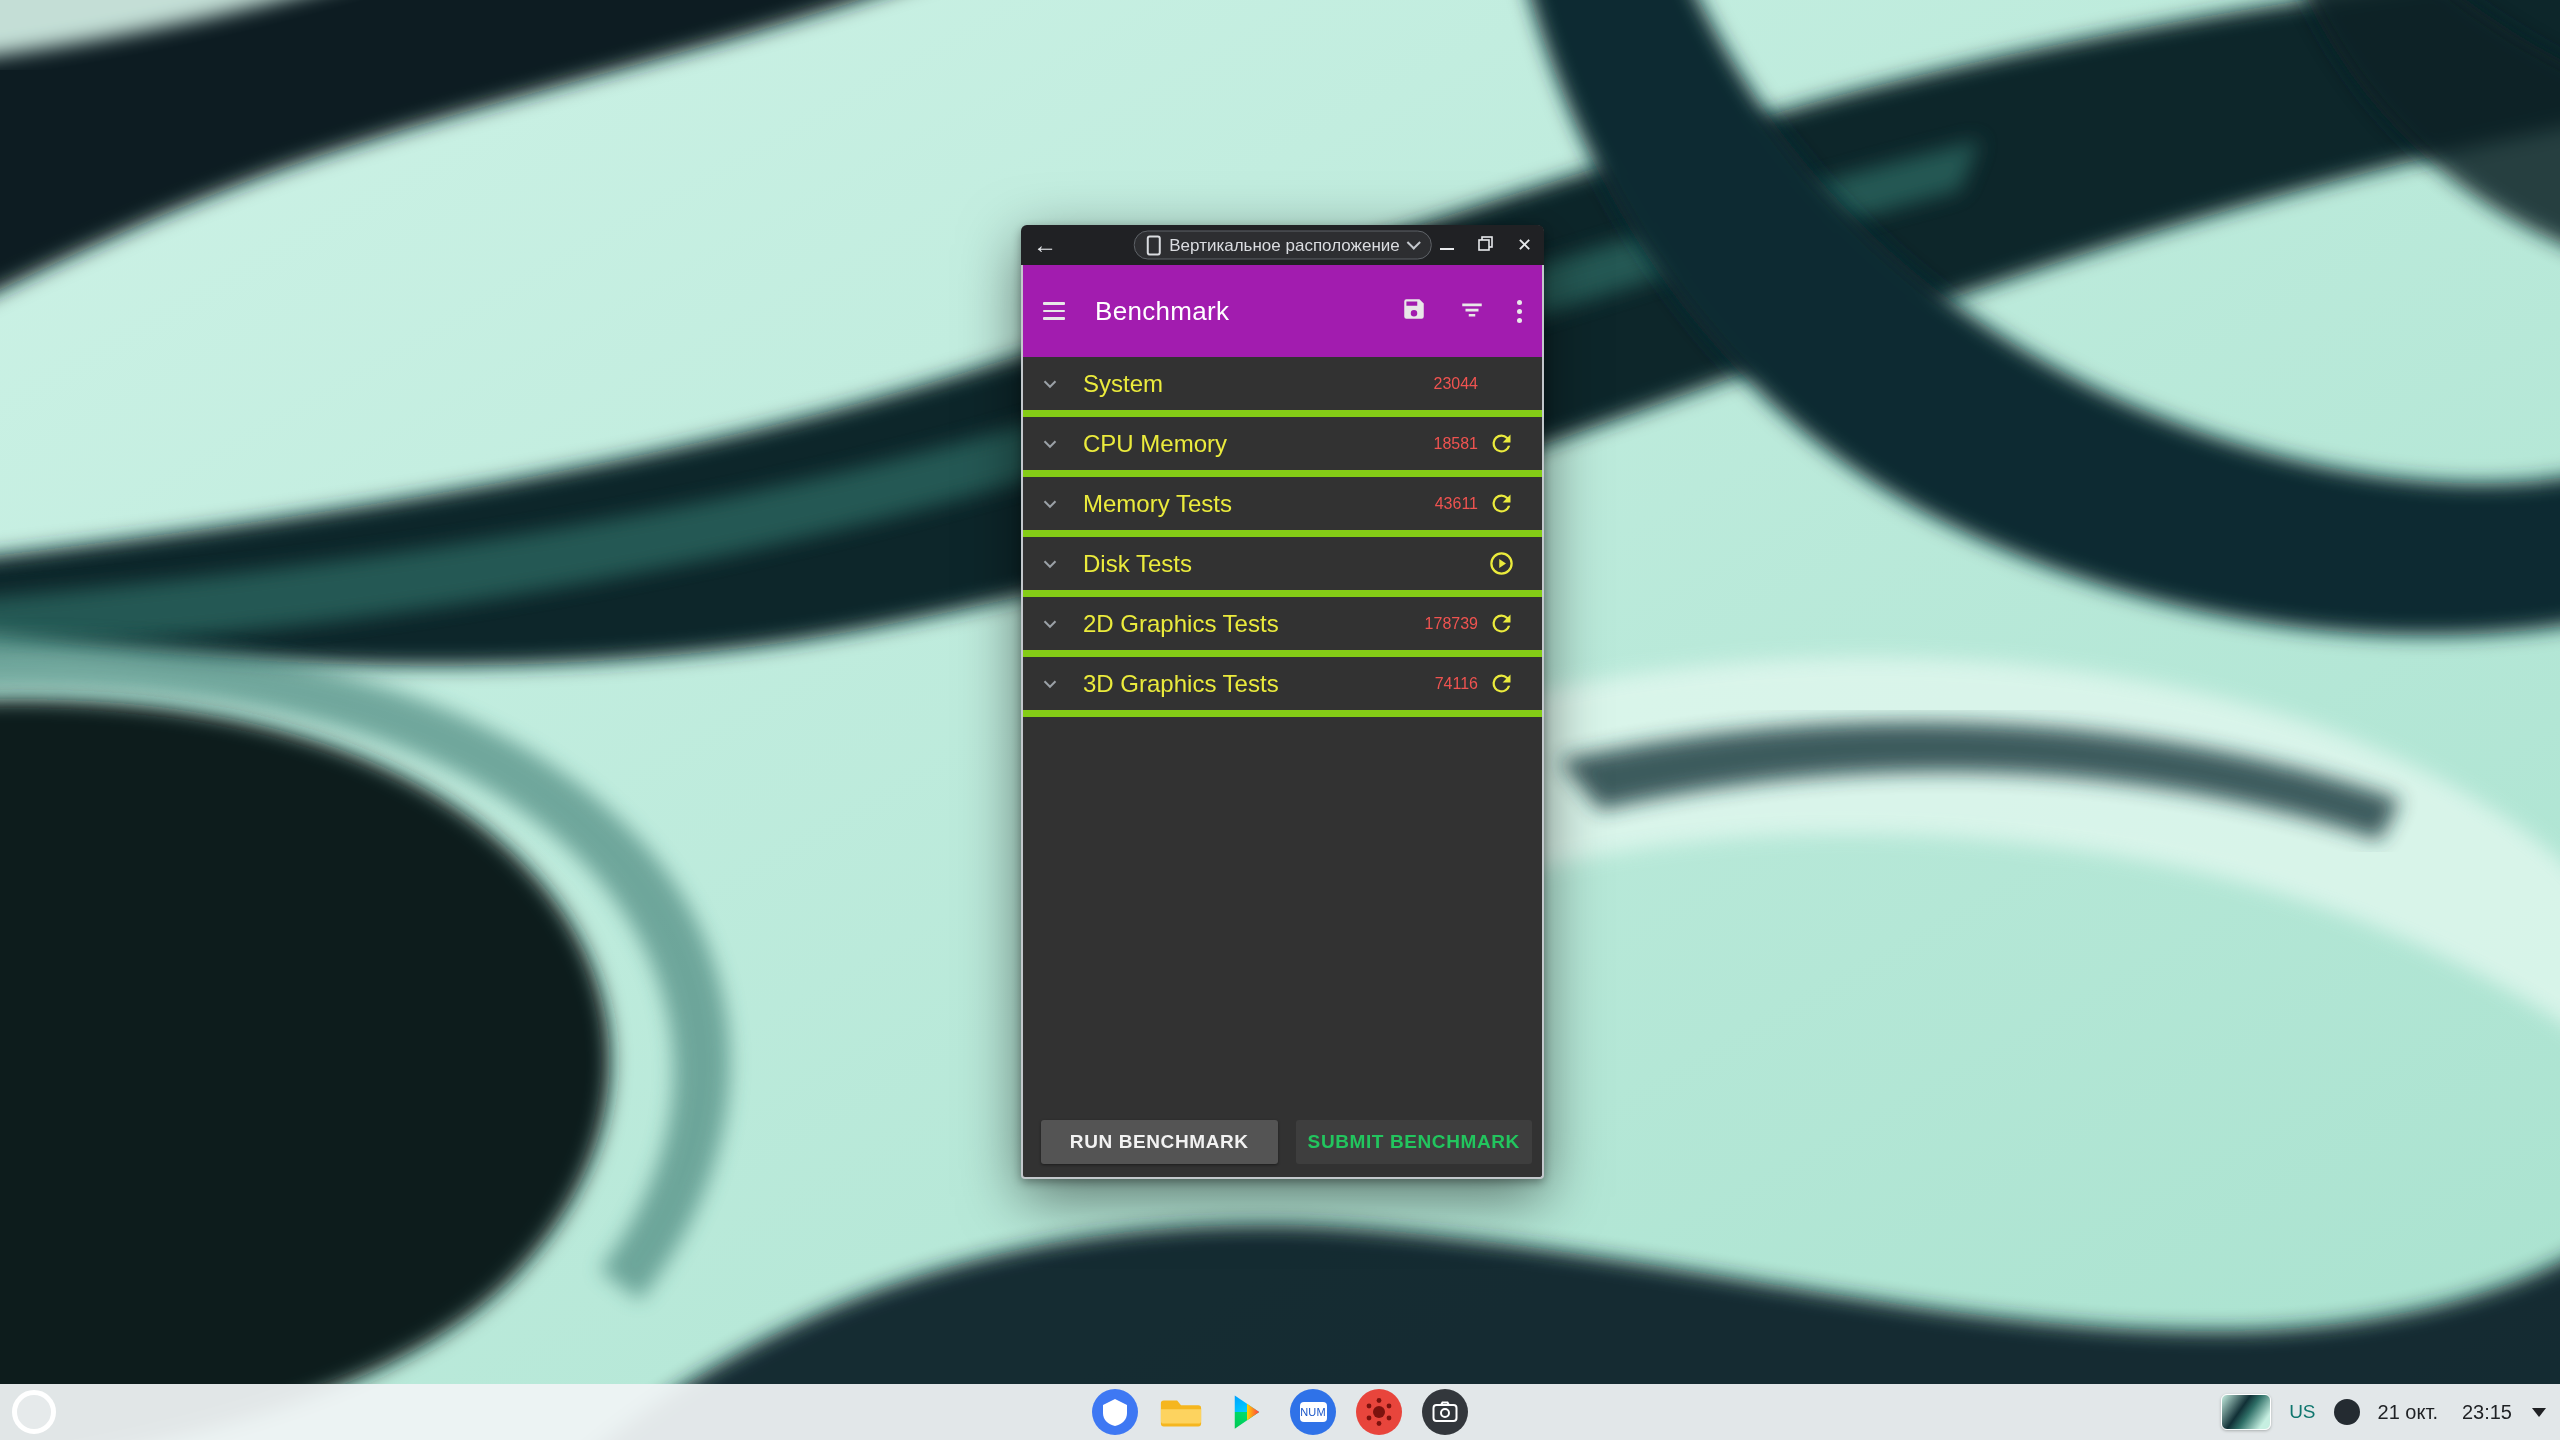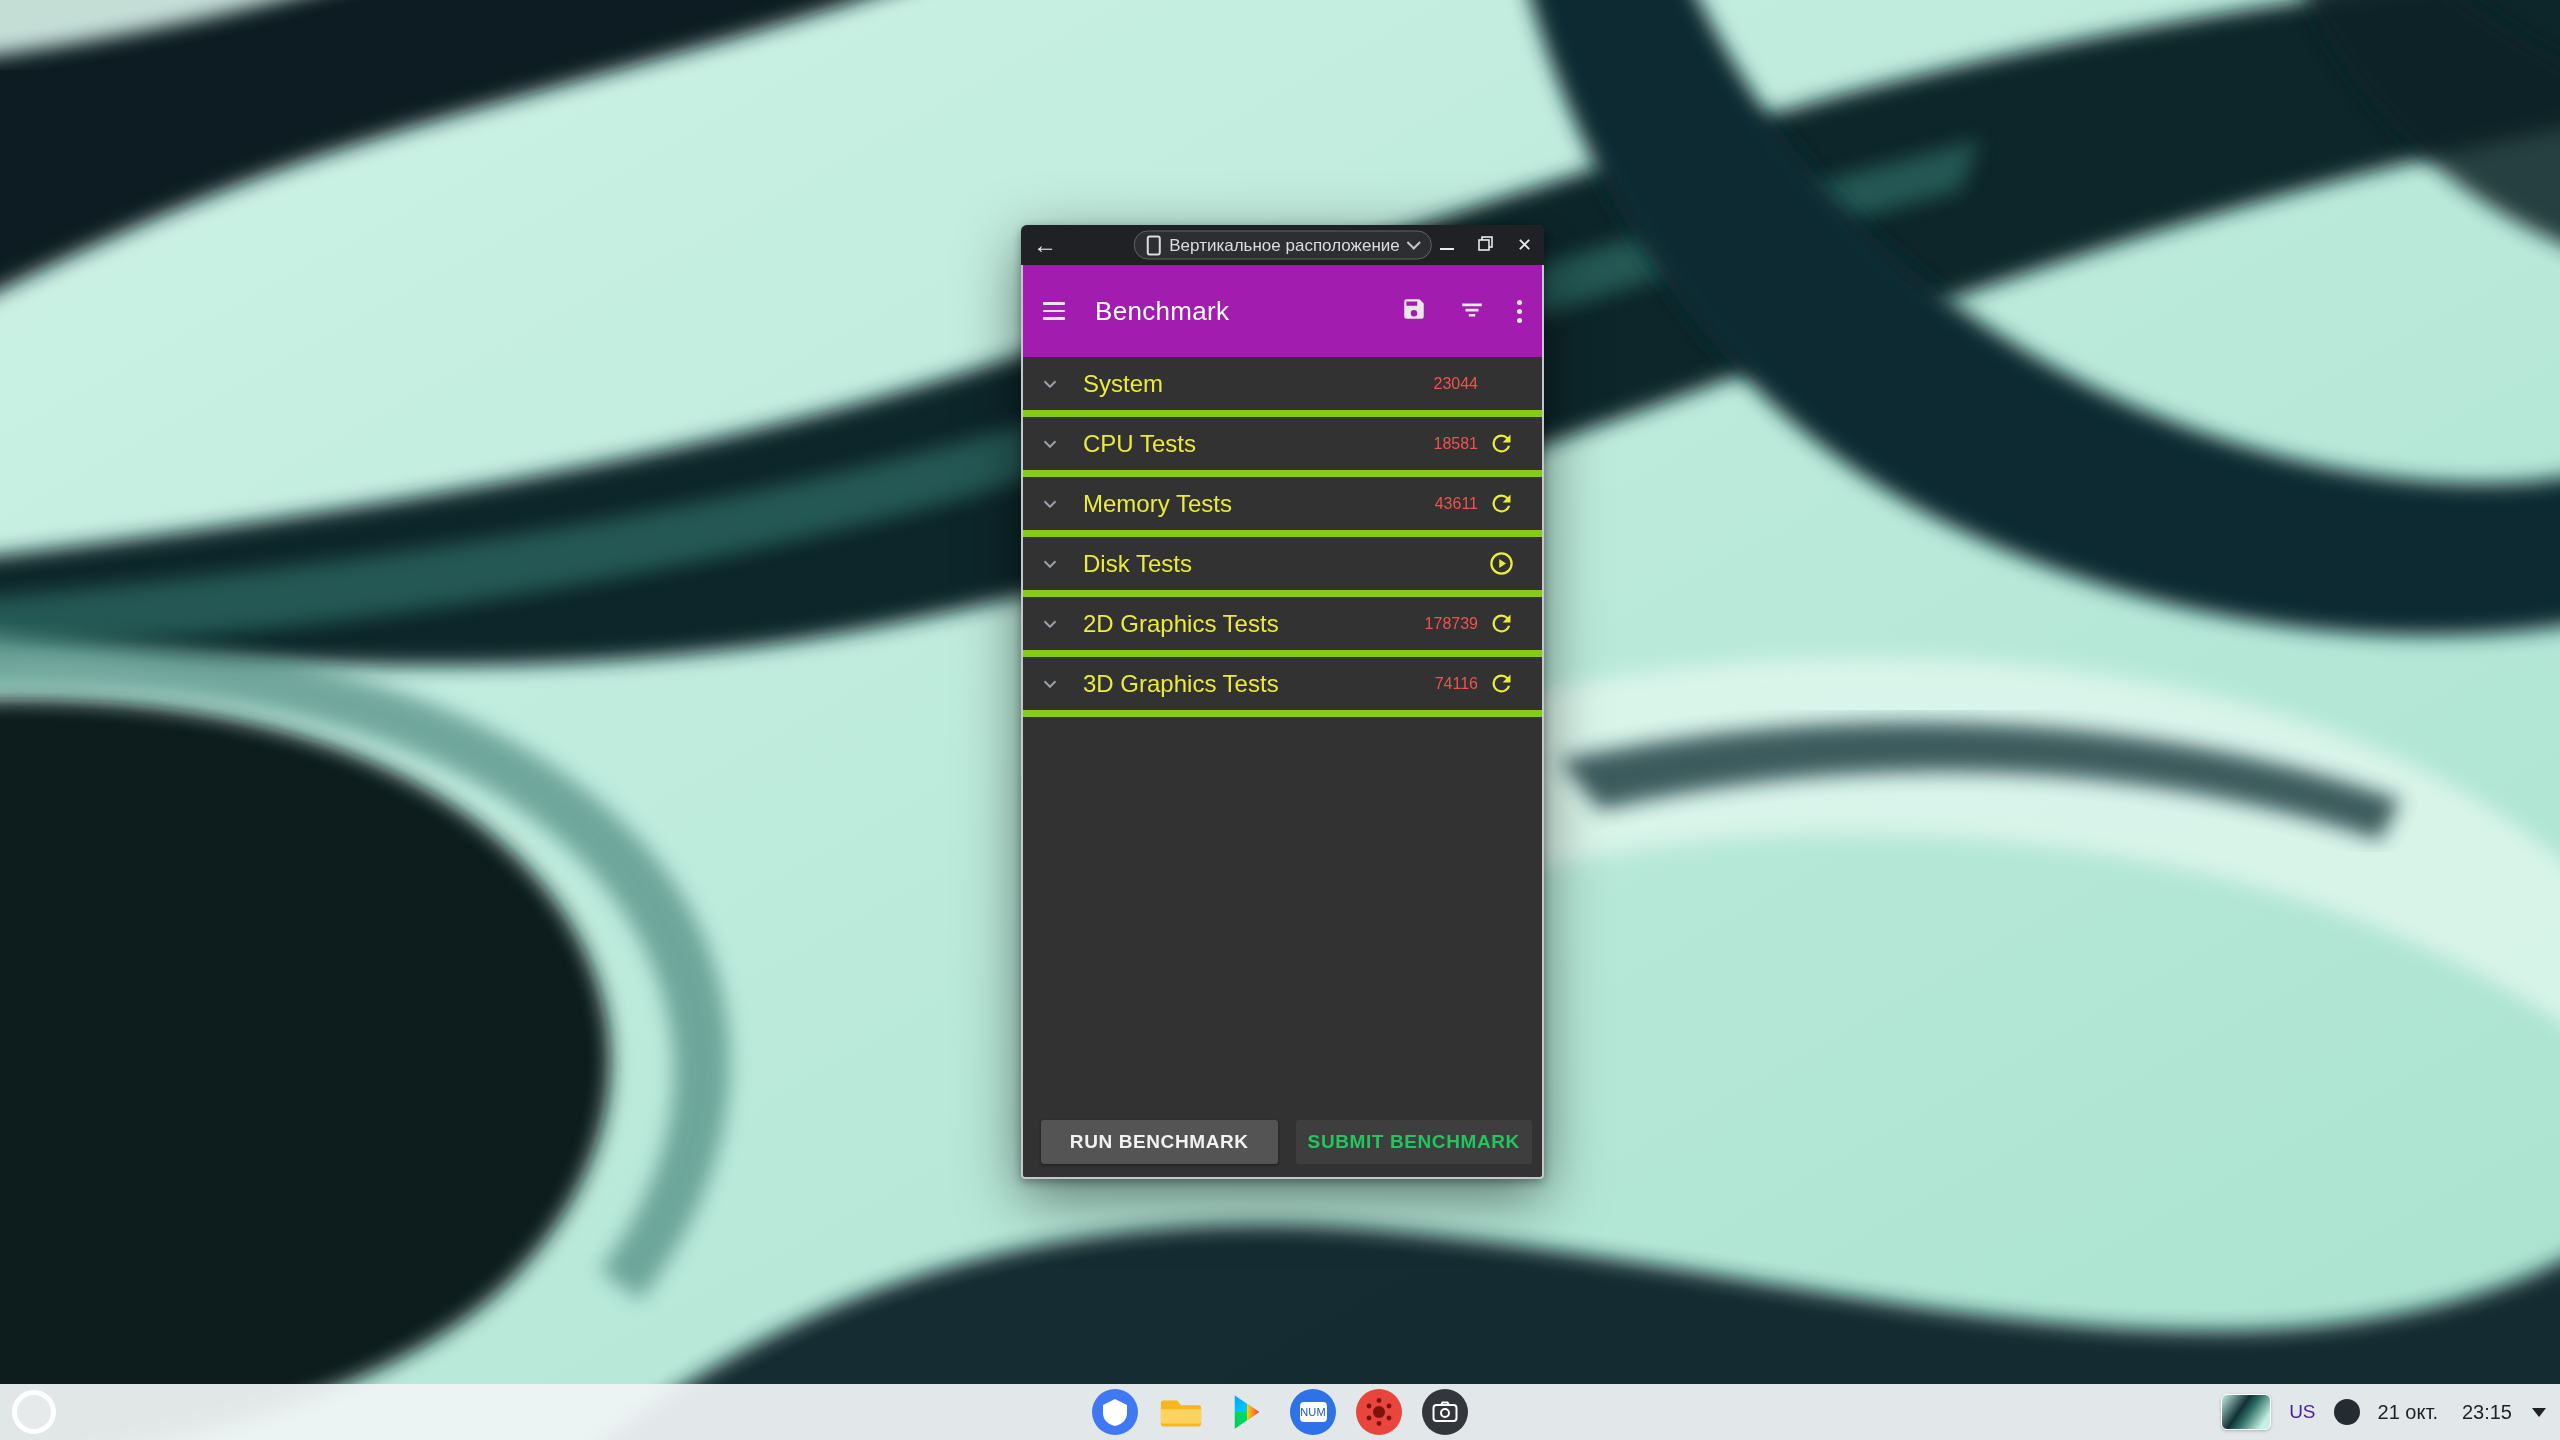--- a/index.html
+++ b/index.html
@@ -170,7 +170,7 @@
               <polyline points="6,9 12,15 18,9" fill="none" stroke="#9aa0a6" stroke-width="2.2"></polyline>
             </svg>
         </span>
-        <span class="row-label">CPU Tests</span>
+        <span class="row-label">CPU Memory</span>
         <span class="row-spacer"></span>
         <span class="row-value">18581</span>
         <span class="row-icon">

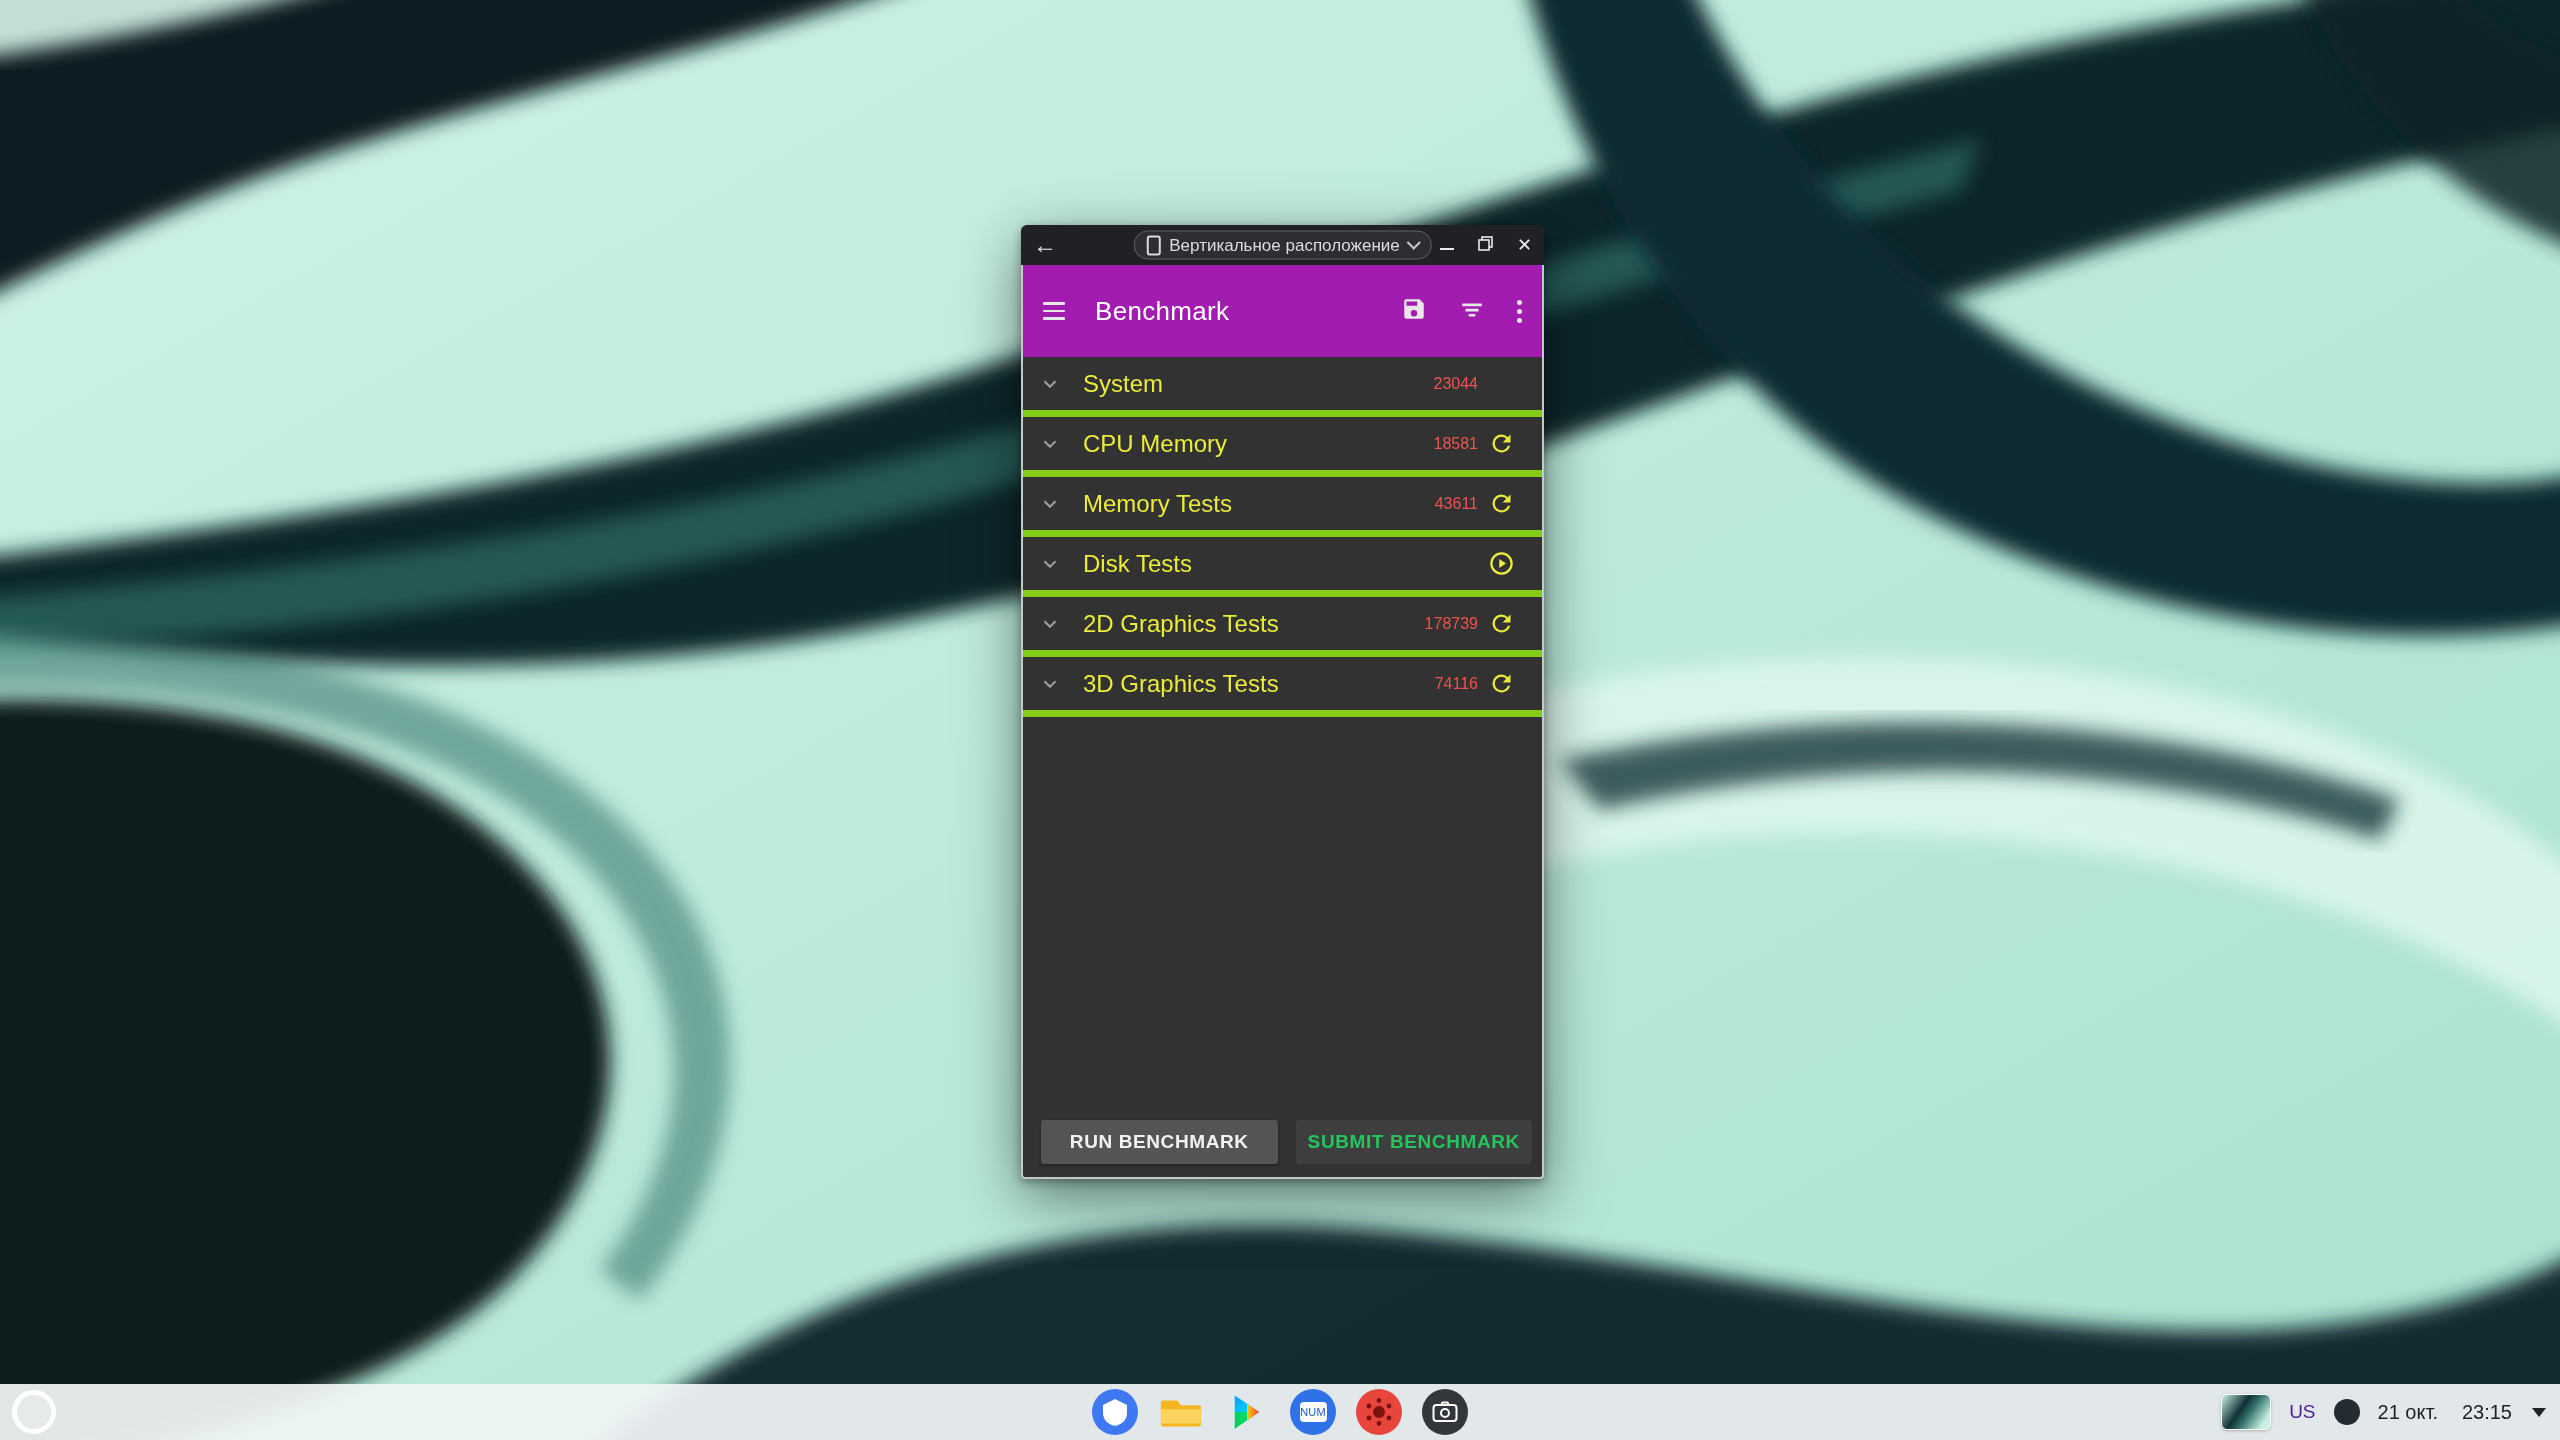--- a/index.html
+++ b/index.html
@@ -67,7 +67,7 @@
   .tray-thumb{width:48px;height:34px;border-radius:6px;border:1px solid #ffffff;
     background:linear-gradient(125deg,#c6efe1 0%,#113036 40%,#2e6e66 55%,#c6efe1 85%);
     box-shadow:0 1px 3px rgba(0,0,0,.25);}
-  .tray-ime{font-size:19px;color:#4c1d95;font-weight:500;}
+  .tray-ime{font-size:19px;color:#0f766e;font-weight:500;}
   .tray-circle{width:26px;height:26px;border-radius:50%;background:#242b31;}
   .tray-date,.tray-time{font-size:20px;color:#1f2124;}
   .tray-time{margin-left:6px;}

